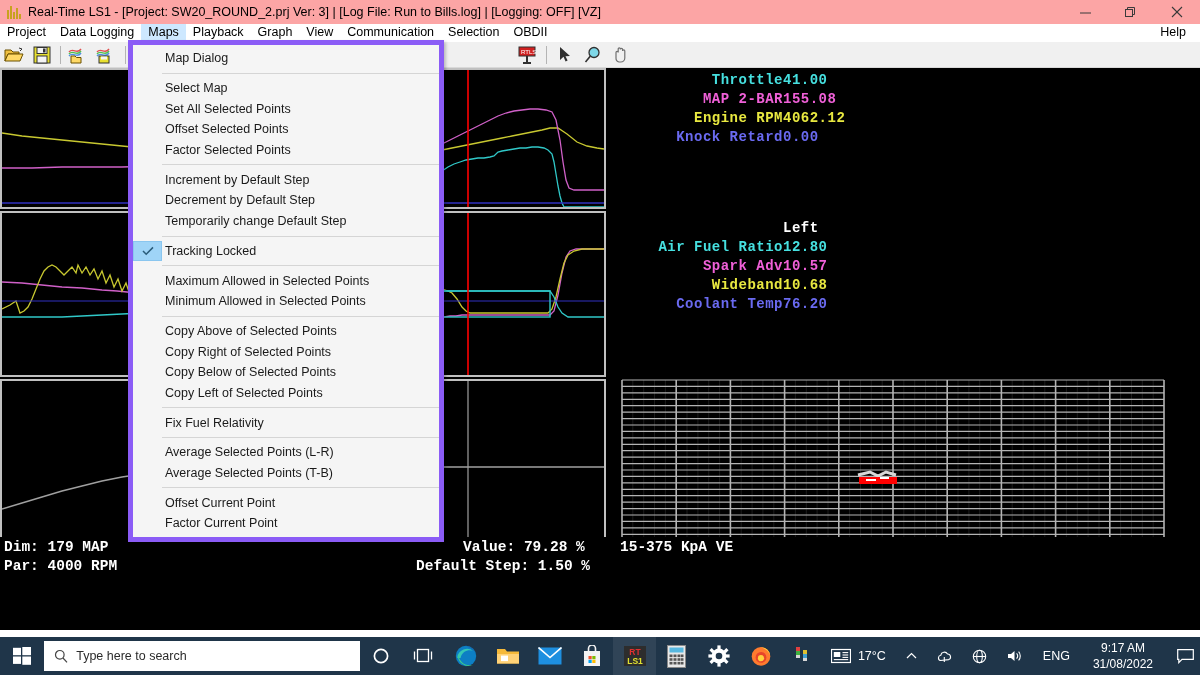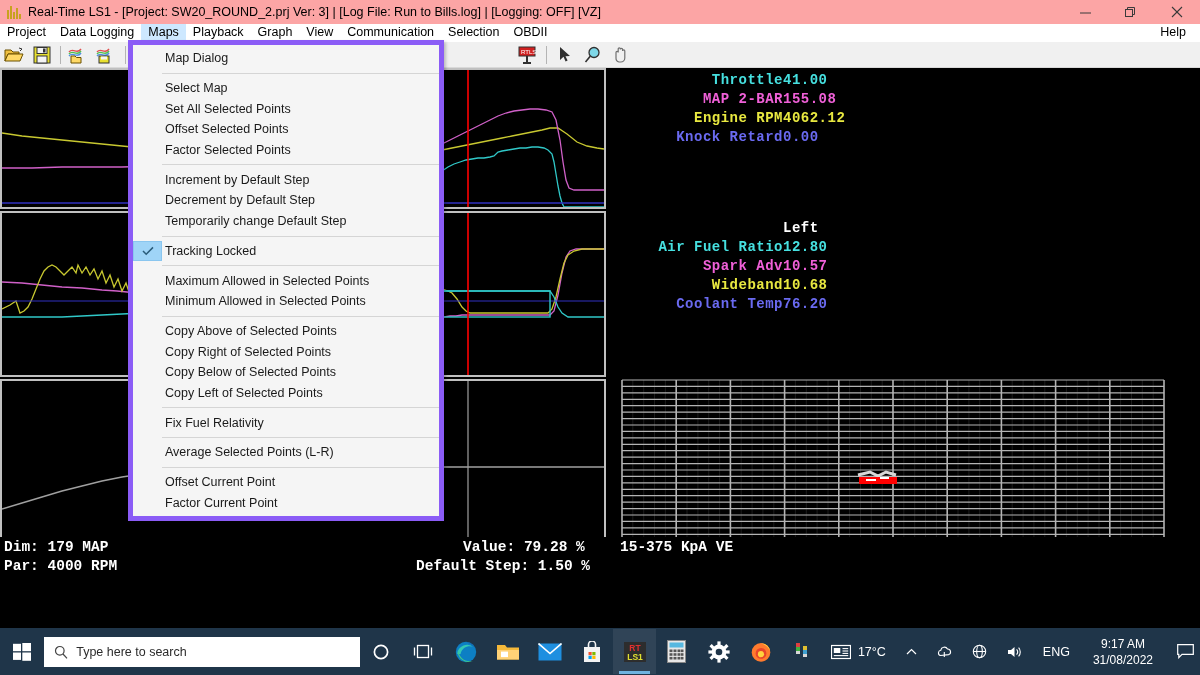--- a/index.html
+++ b/index.html
@@ -506,6 +506,10 @@
         <div class="menu-check"></div>
         <span class="menu-label">Average Selected Points (L-R)</span>
       </div>
+      <div class="menu-item">
+        <div class="menu-check"></div>
+        <span class="menu-label">Average Selected Points (T-B)</span>
+      </div>
       <div class="menu-sep"></div>
       <div class="menu-item">
         <div class="menu-check"></div>

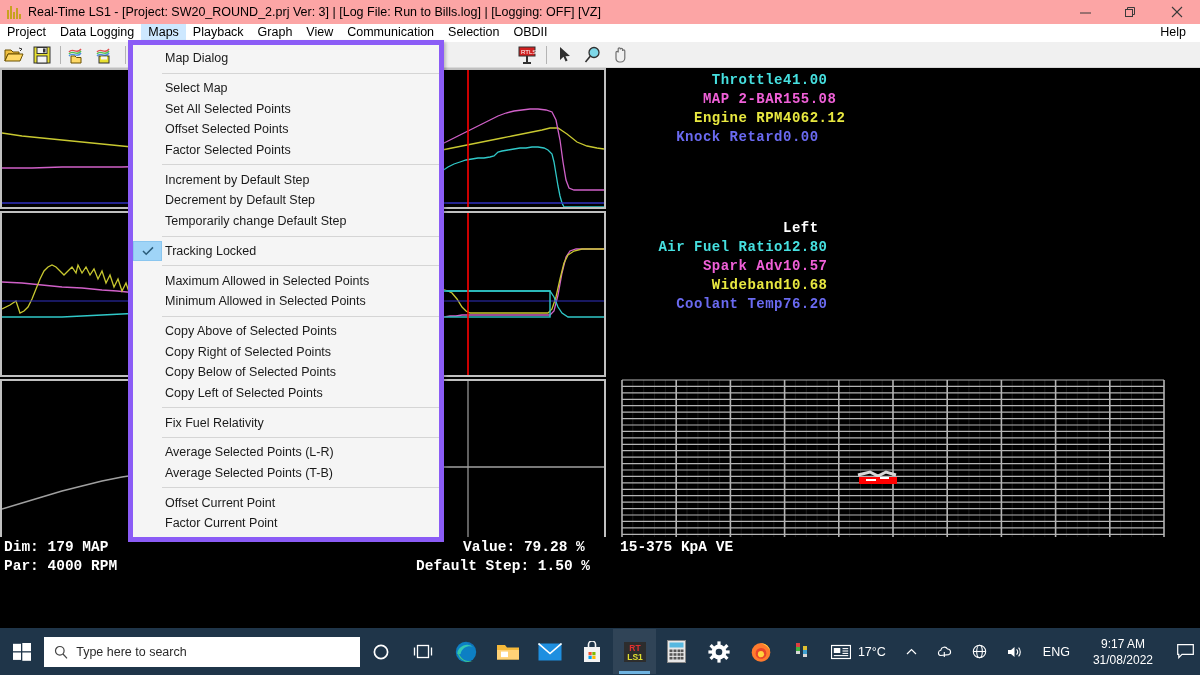--- a/index.html
+++ b/index.html
@@ -134,7 +134,7 @@
 
   
   .taskbar {
-    position: absolute; left: 0; bottom: 0; width: 1200px; height: 47px;
+    position: absolute; left: 0; bottom: 0; width: 1200px; height: 38px;
     background: #1f3549; display: flex; align-items: center; z-index: 80;
   }
   .start-btn {

